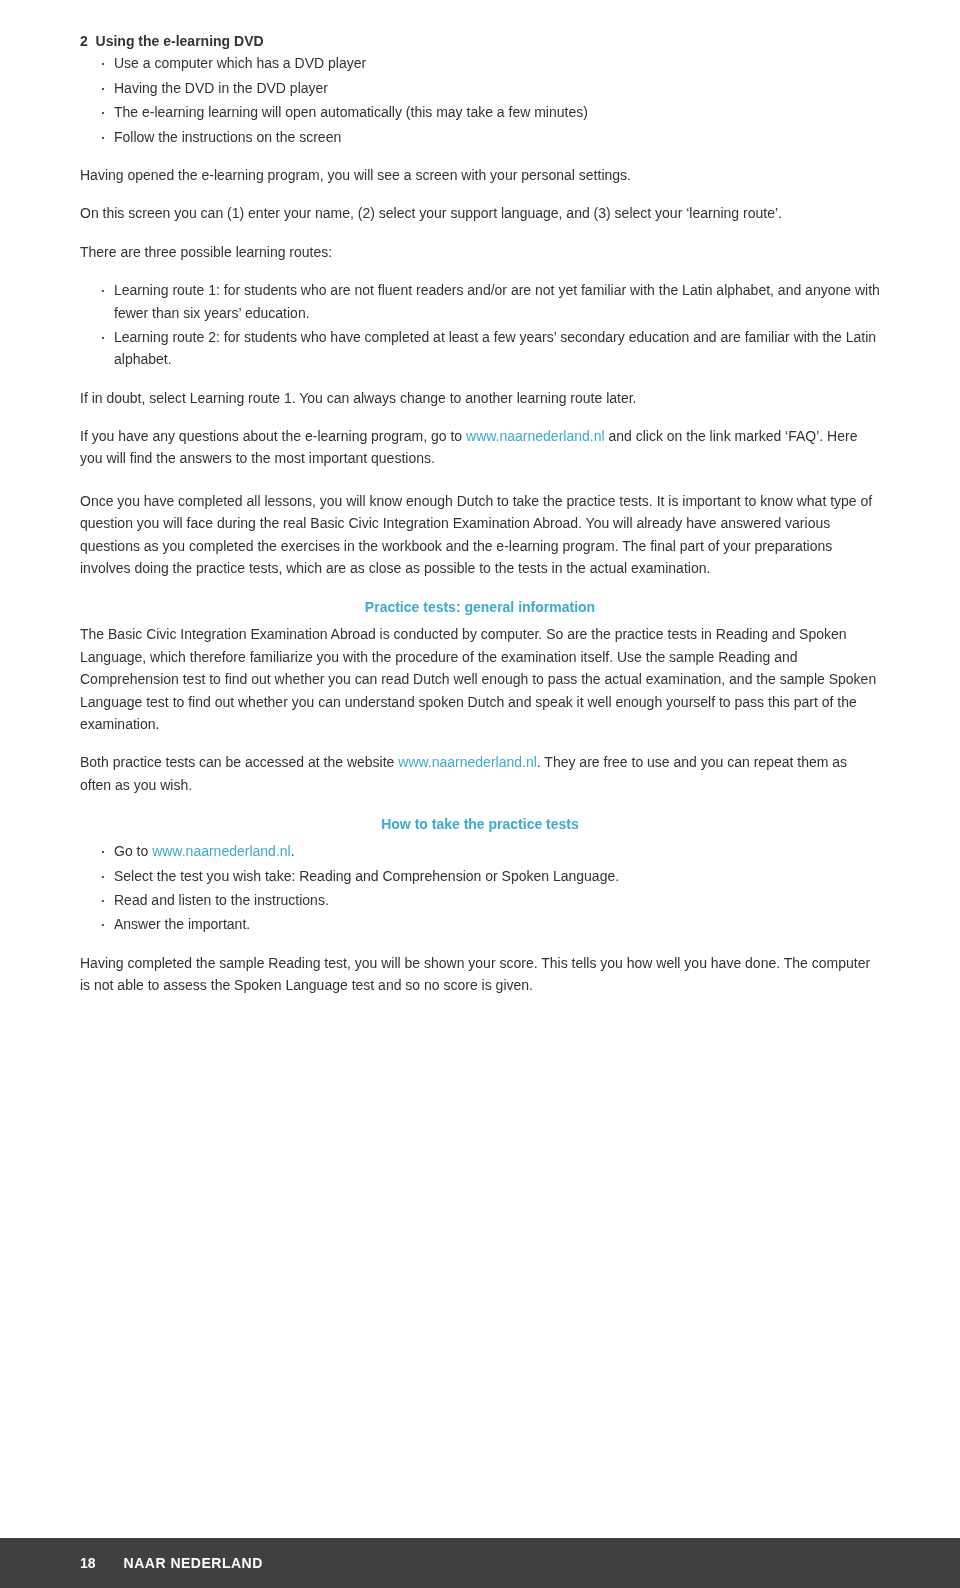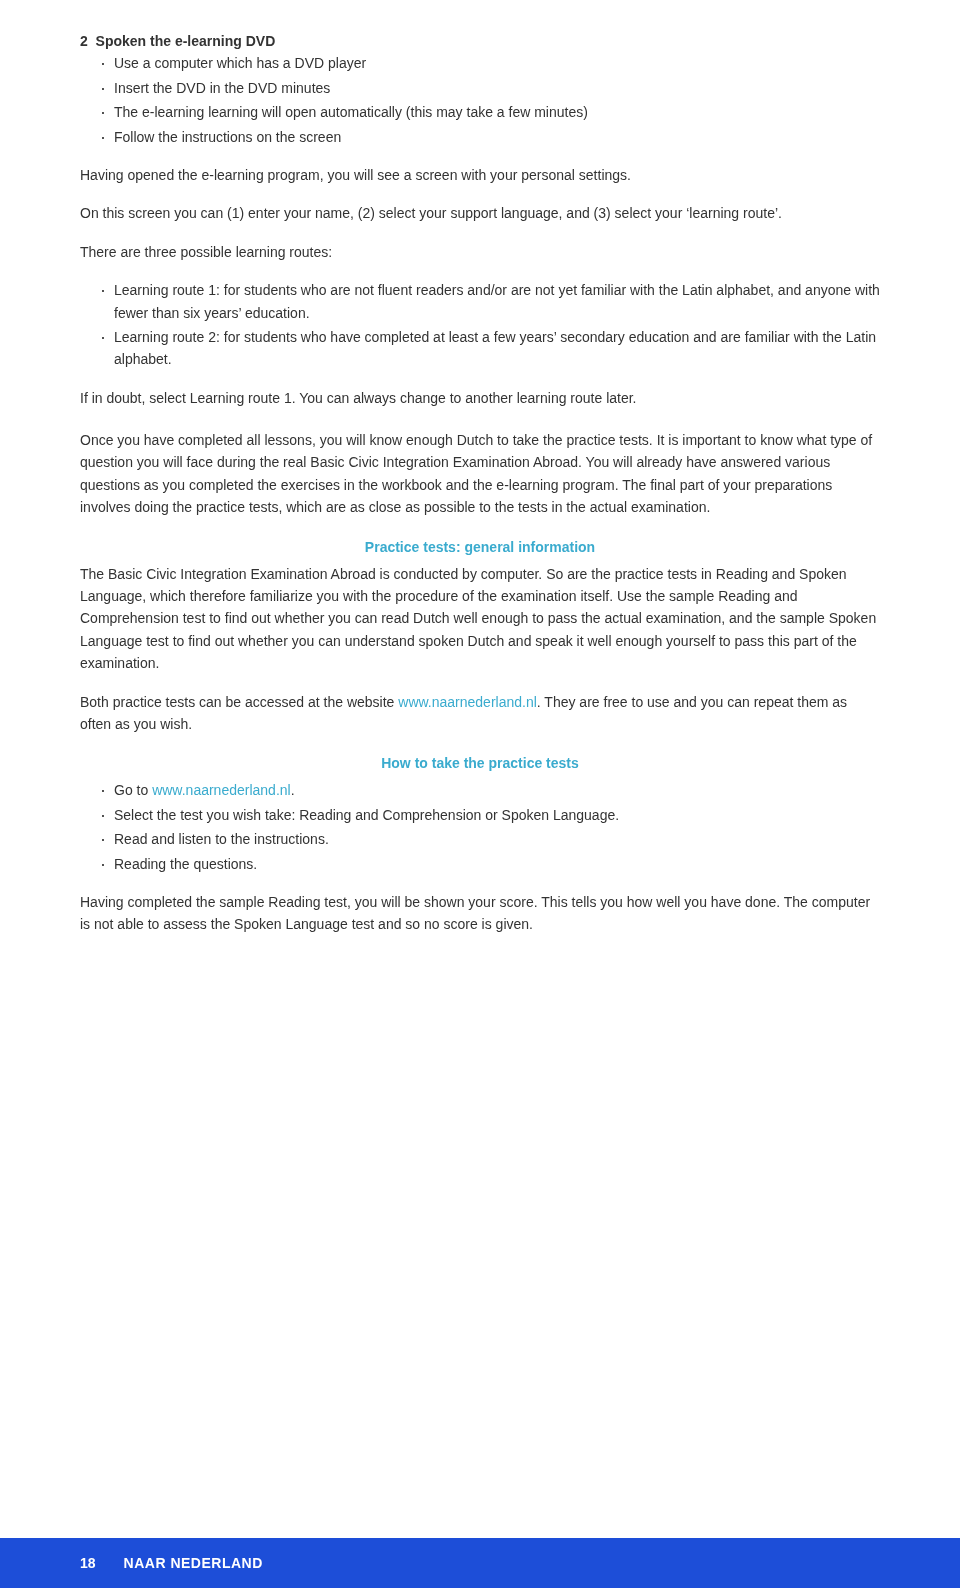--- a/index.html
+++ b/index.html
@@ -137,7 +137,7 @@
 
   <div class="intro-block">
     <p>
-      <span class="section-number">2</span>&nbsp;&nbsp;<span class="section-heading">Spoken the e-learning DVD</span>
+      <span class="section-number">2</span>&nbsp;&nbsp;<span class="section-heading">Using the e-learning DVD</span>
     </p>
     <ul class="bullet-list">
       <li>Use a computer which has a DVD player</li>

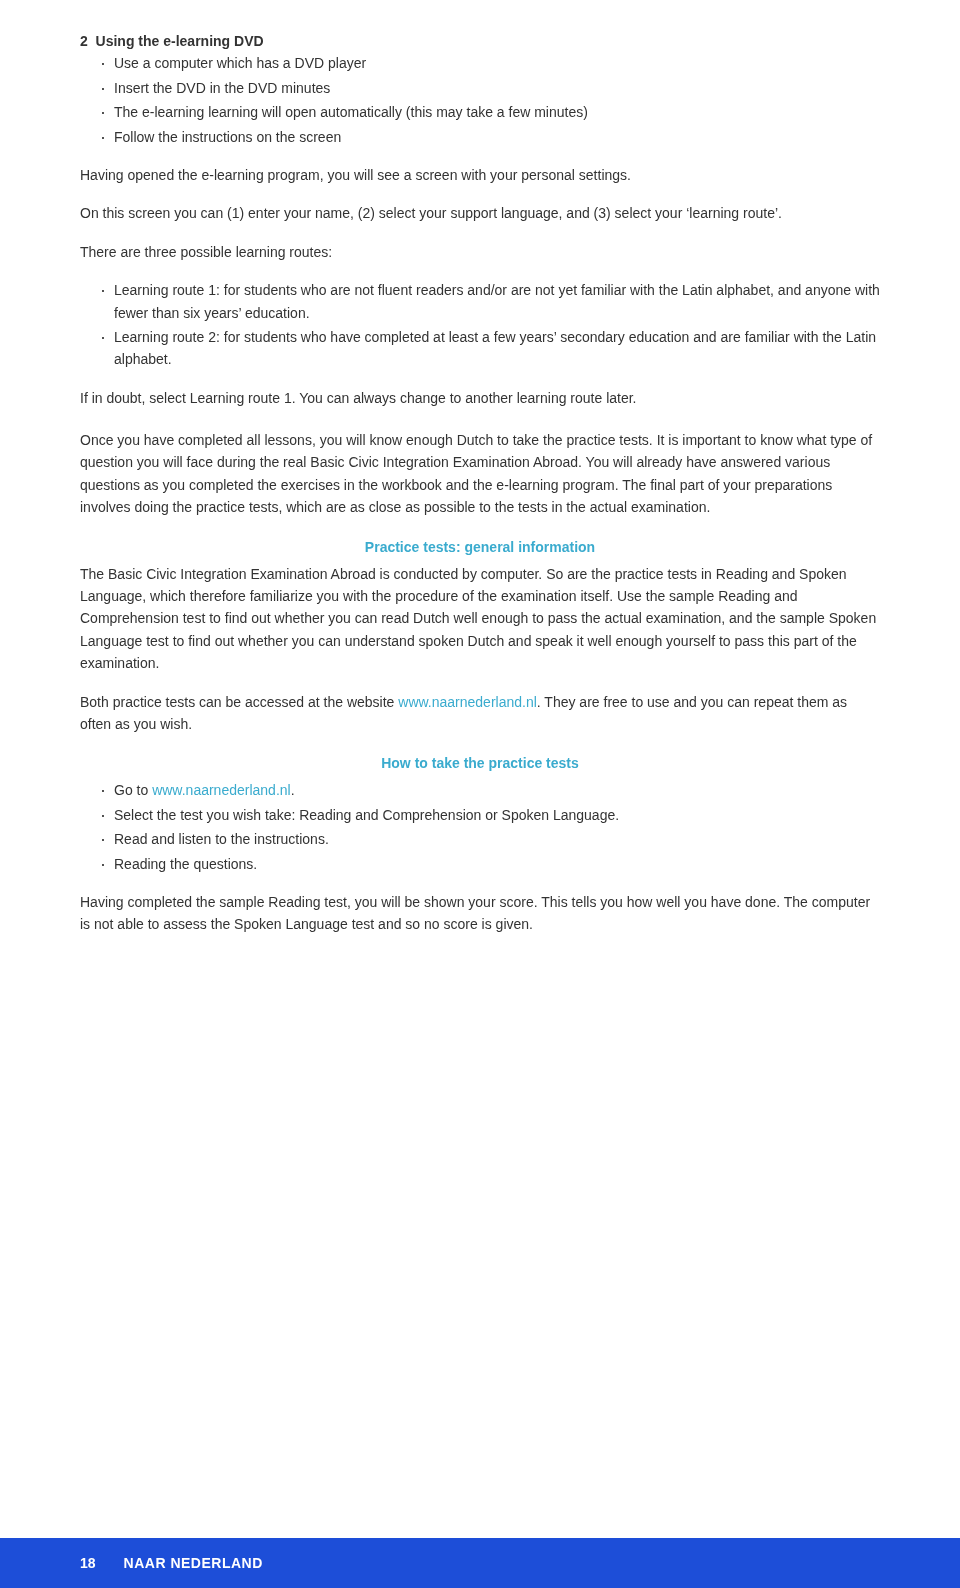--- a/index.html
+++ b/index.html
@@ -141,7 +141,7 @@
     </p>
     <ul class="bullet-list">
       <li>Use a computer which has a DVD player</li>
-      <li>Insert the DVD in the DVD minutes</li>
+      <li>Having the DVD in the DVD player</li>
       <li>The e-learning learning will open automatically (this may take a few minutes)</li>
       <li>Follow the instructions on the screen</li>
     </ul>

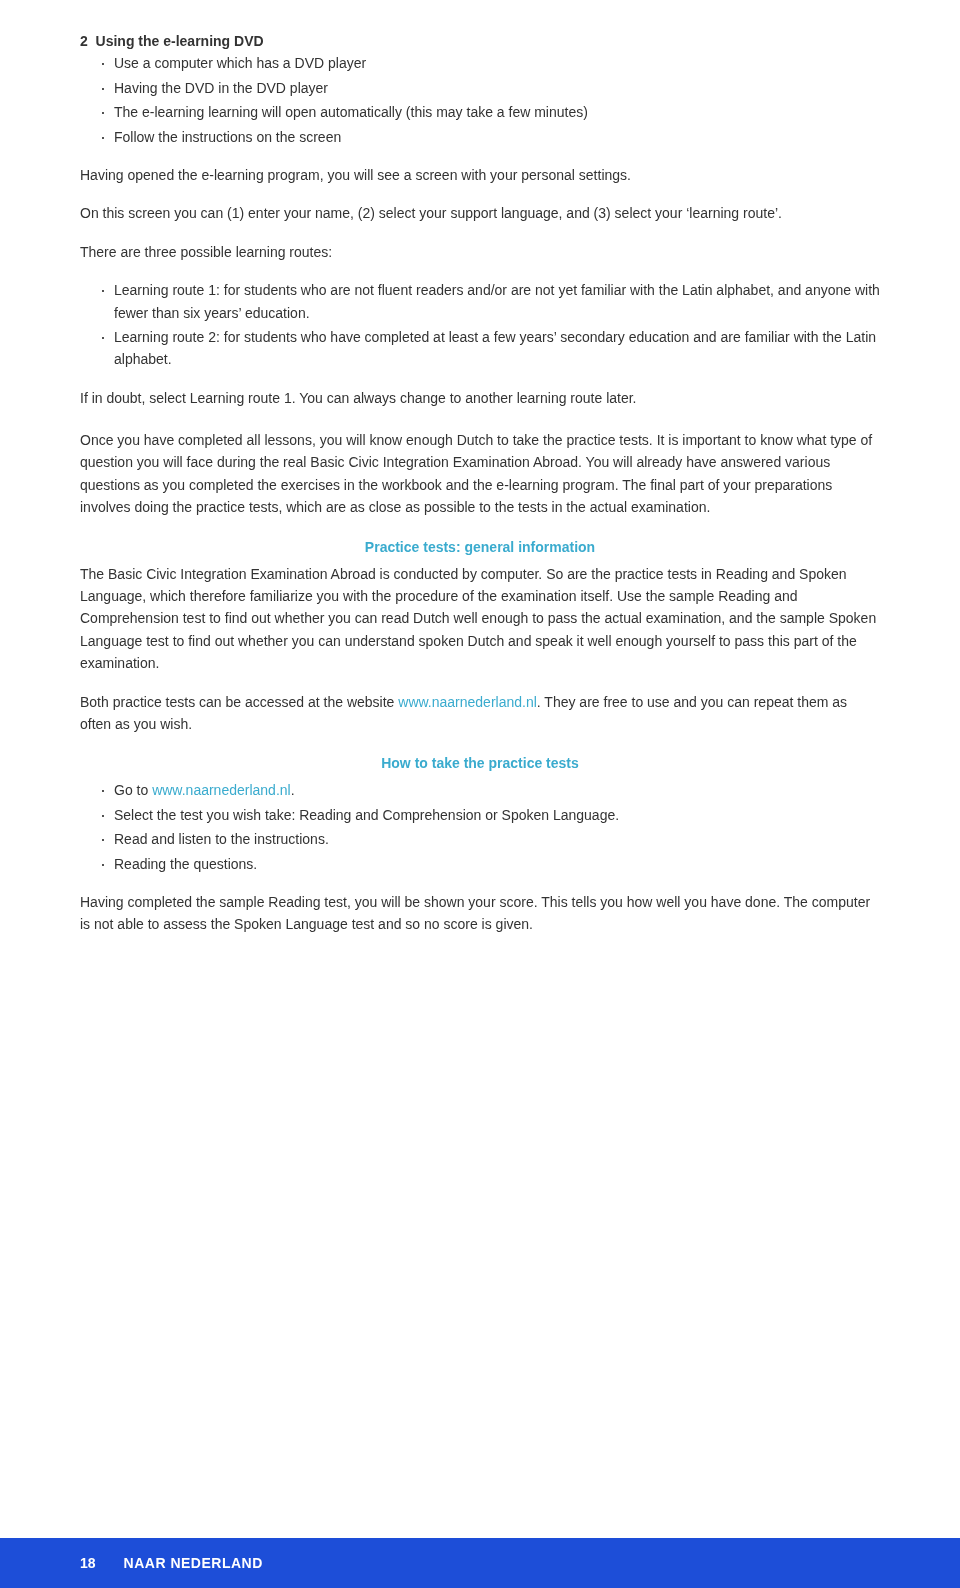--- a/index.html
+++ b/index.html
@@ -157,6 +157,9 @@
       </li>
     </ul>
     <p class="para">If in doubt, select Learning route 1. You can always change to another learning route later.</p>
+    <p class="para">
+      <span>If you have any questions about the e-learning program, go to </span><a class="link">www.naarnederland.nl</a><span> and click on the link marked ‘FAQ’. Here you will find the answers to the most important questions.</span>
+    </p>
   </div>
 
 

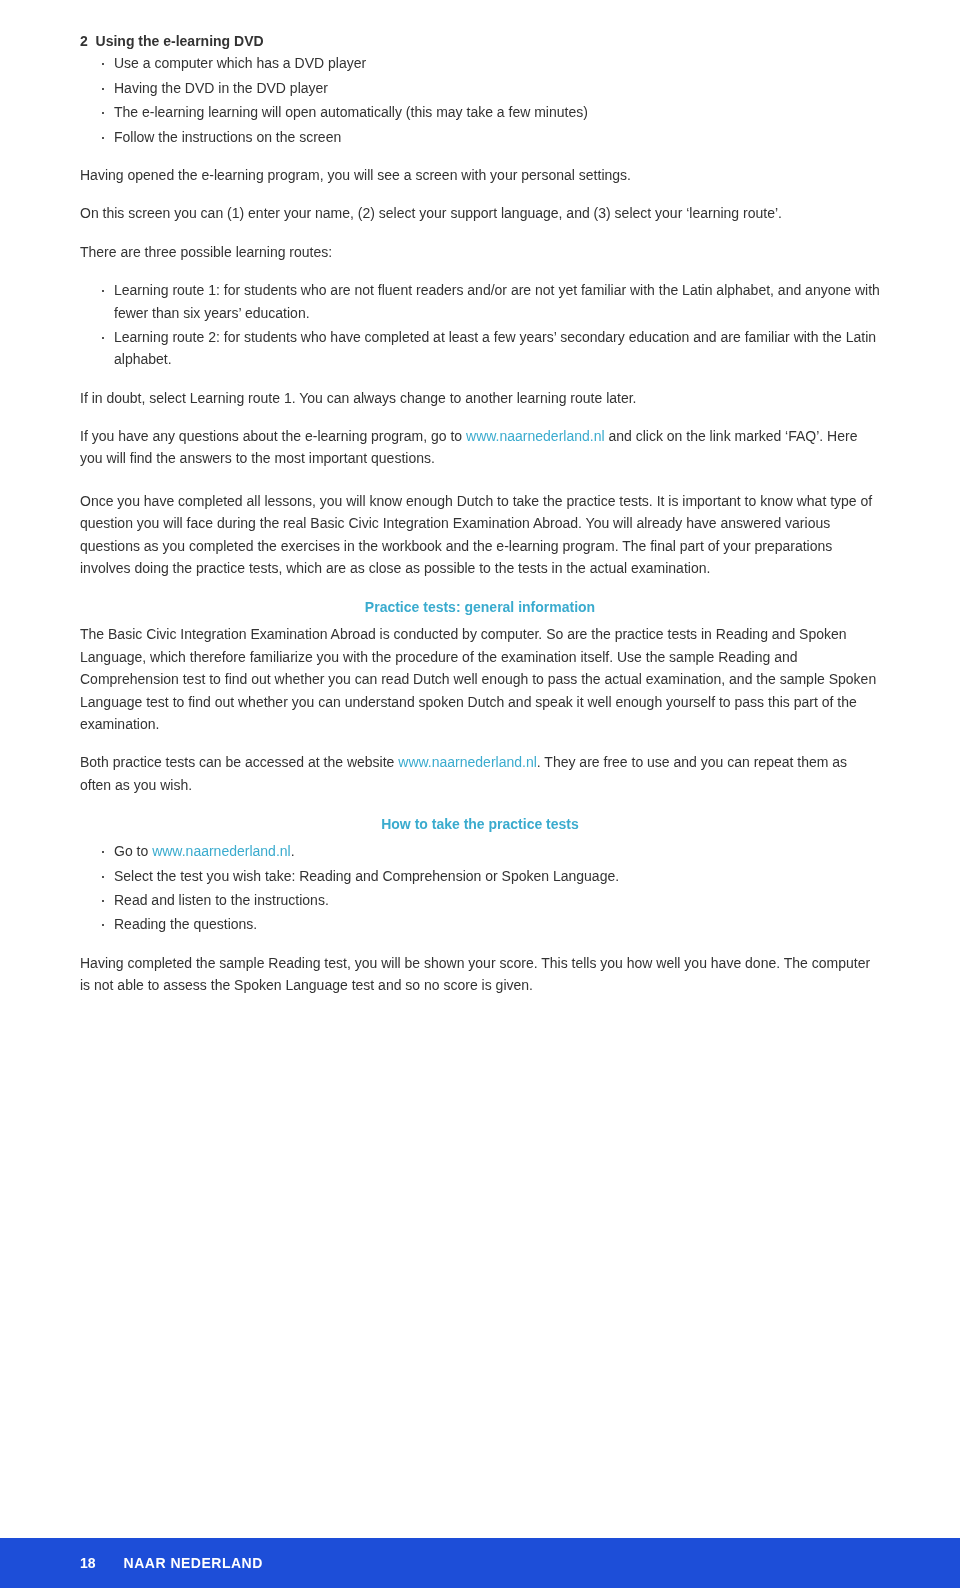--- a/index.html
+++ b/index.html
@@ -185,7 +185,7 @@
       <span>Read and listen to the instructions.</span>
     </li>
     <li>
-      <span>Reading the questions.</span>
+      <span>Answer the important.</span>
     </li>
   </ul>
 

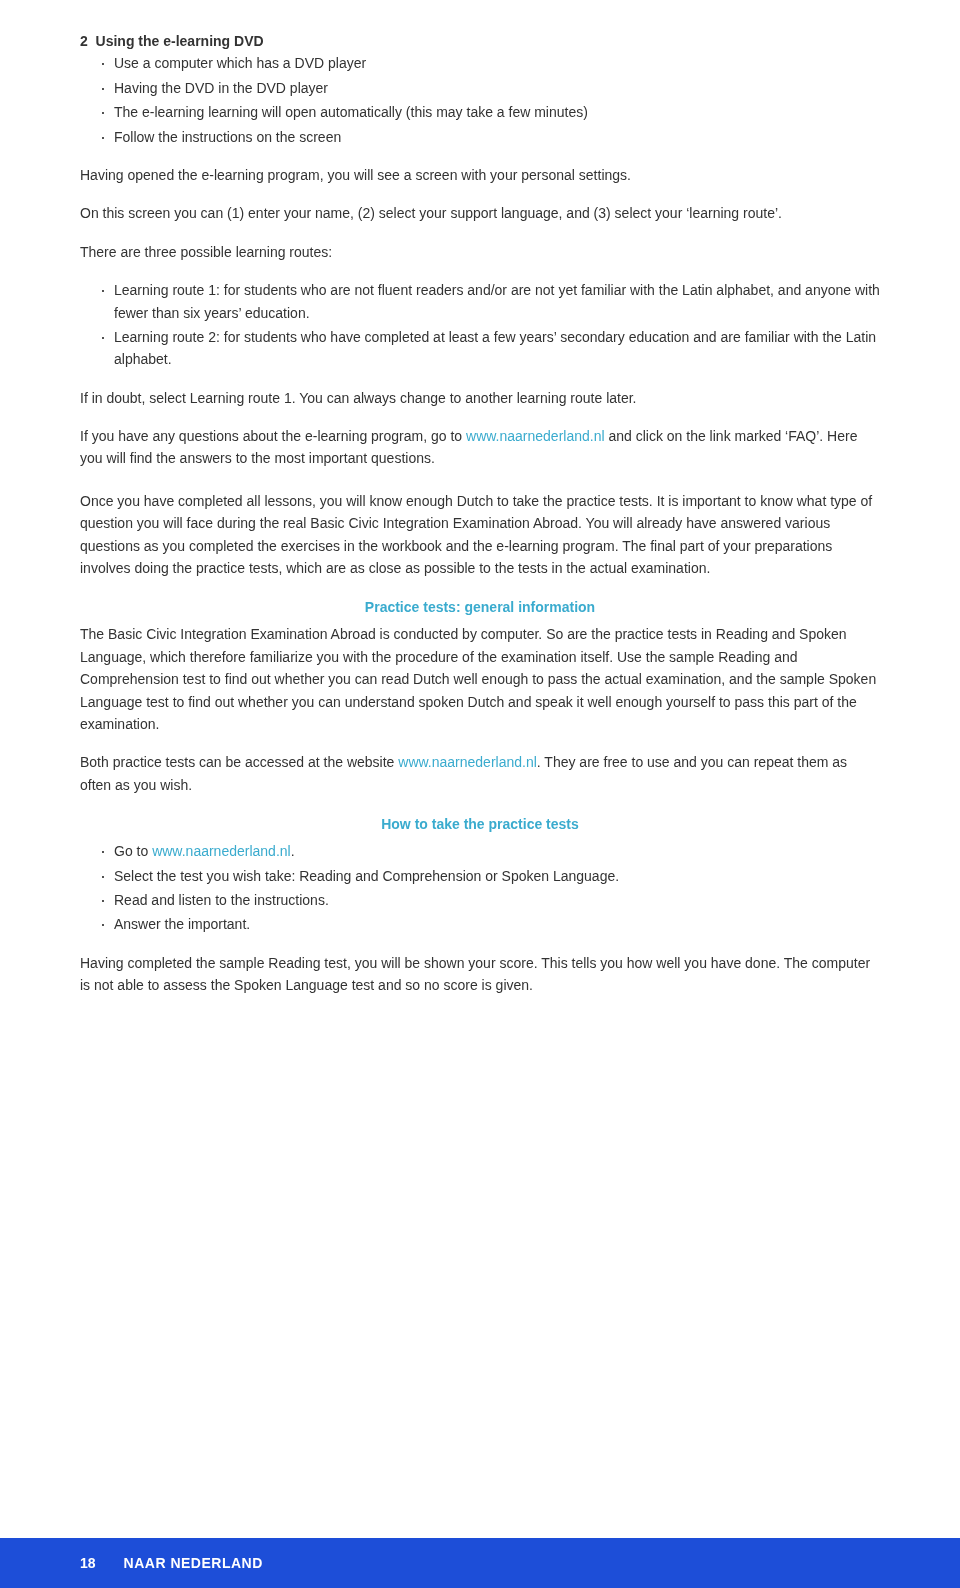--- a/index.html
+++ b/index.html
@@ -108,7 +108,7 @@
       left: 0;
       right: 0;
       height: 50px;
-      background: #1d4ed8;
+      background: #404040;
       display: flex;
       align-items: center;
       padding-left: 80px;

